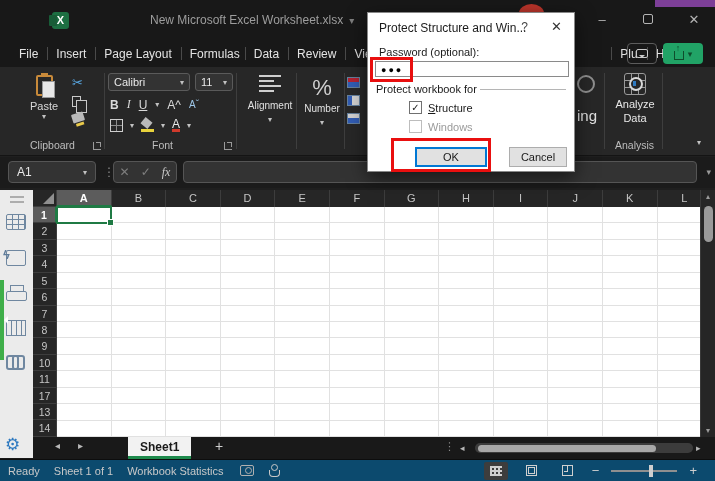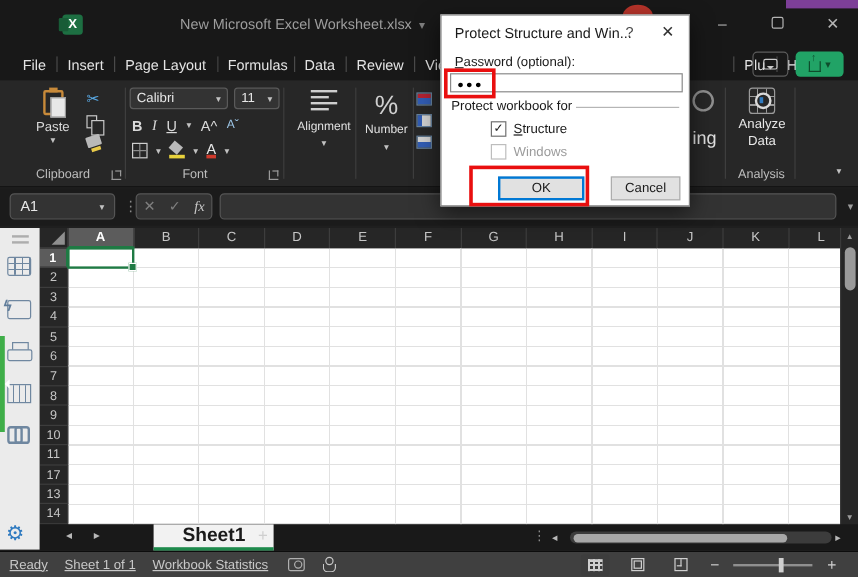--- a/index.html
+++ b/index.html
@@ -158,7 +158,7 @@
   
   .sheetbar { position:absolute; left:0; top:437px; width:715px; height:22px; background:#191919; color:#c9c9c9; }
   .nav-arrows { position:absolute; left:55px; top:3px; display:flex; gap:18px; font-size:10px; color:#b8b8b8; }
-  .sheettab { position:absolute; left:128px; top:0; height:22px; padding:0 24px; background:#f2f2f2; color:#1a1a1a; font-size:16px; font-weight:bold;
+  .sheettab { position:absolute; left:128px; top:0; height:22px; padding:0 12px; background:#f2f2f2; color:#1a1a1a; font-size:12px; font-weight:bold;
               display:flex; align-items:center; border-bottom:3px solid #1e8a4c; }
   .addsheet { position:absolute; left:215px; top:1px; font-size:14px; color:#cfcfcf; }
   .sb-dots { position:absolute; left:444px; top:3px; color:#8a8a8a; font-size:11px; }

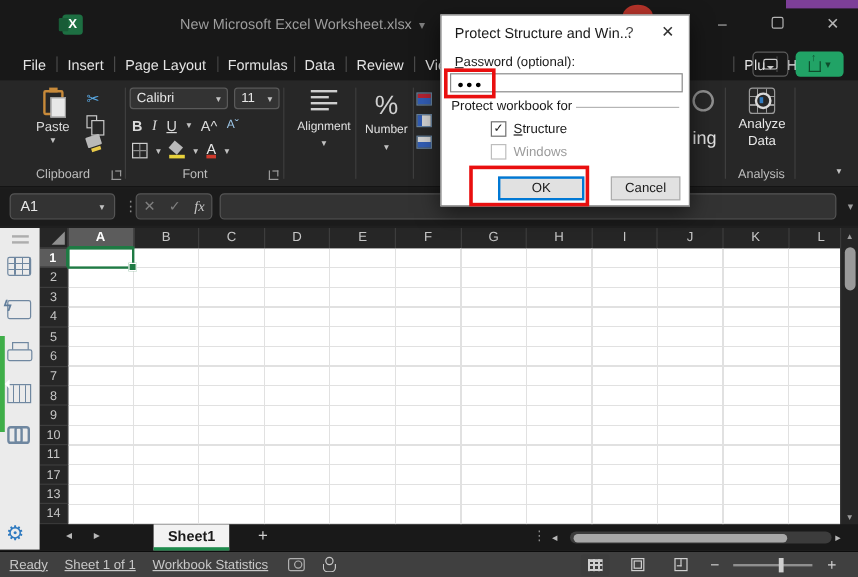--- a/index.html
+++ b/index.html
@@ -168,8 +168,8 @@
   .hthumb { position:absolute; left:3px; top:1.5px; width:178px; height:7px; background:#a8a8a8; border-radius:4px; }
 
   
-  .statusbar { position:absolute; left:0; top:459px; width:715px; height:22px; background:#404040; border-top:1px solid #0d0d0d;
-               display:flex; align-items:center; font-size:11px; color:#c8c8c8;text-decoration:underline; }
+  .statusbar { position:absolute; left:0; top:459px; width:715px; height:22px; background:#0c4a6e; border-top:1px solid #0d0d0d;
+               display:flex; align-items:center; font-size:11px; color:#c8c8c8; }
   .st { margin-left:14px; white-space:nowrap; }
   .st:first-child { margin-left:8px; }
   .display-ic { margin-left:16px; width:14px; height:11px; border:1.5px solid #b0b0b0; border-radius:2px; position:relative; }

